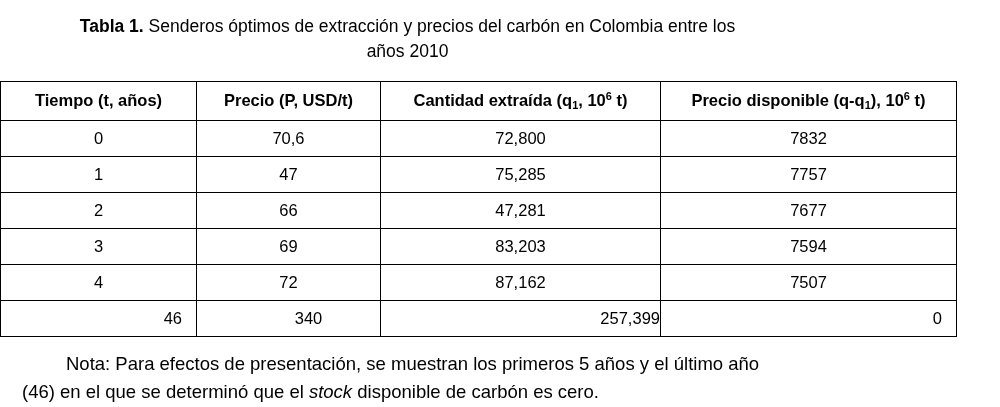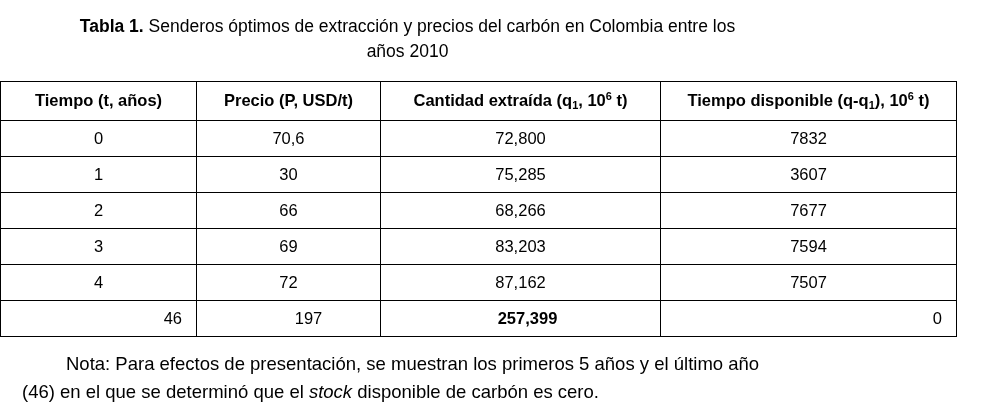--- a/index.html
+++ b/index.html
@@ -116,7 +116,7 @@
         <th>Tiempo (t, años)</th>
         <th>Precio (P, USD/t)</th>
         <th><span>Cantidad extraída (q</span><sub>1</sub><span>, 10</span><sup>6</sup><span> t)</span></th>
-        <th><span>Tiempo disponible (q-q</span><sub>1</sub><span>), 10</span><sup>6</sup><span> t)</span></th>
+        <th><span>Precio disponible (q-q</span><sub>1</sub><span>), 10</span><sup>6</sup><span> t)</span></th>
       </tr>
     </thead>
     <tbody>

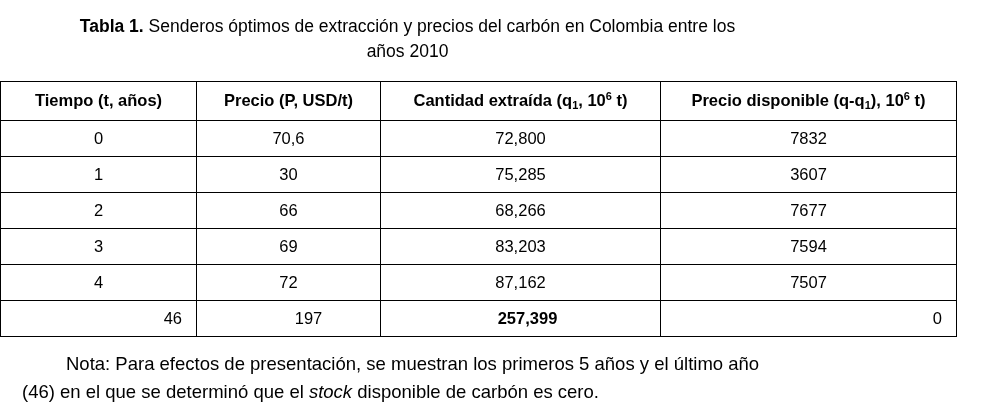--- a/index.html
+++ b/index.html
@@ -128,7 +128,7 @@
       </tr>
       <tr>
         <td>1</td>
-        <td>30</td>
+        <td>47</td>
         <td>75,285</td>
         <td>3607</td>
       </tr>

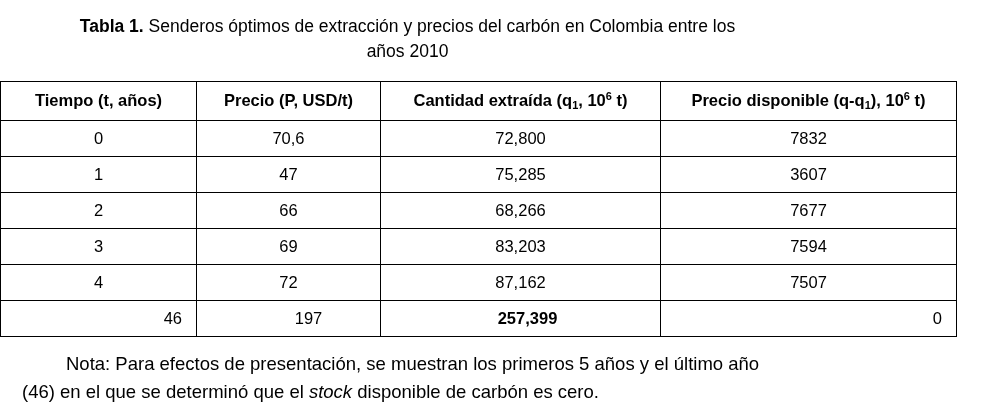--- a/index.html
+++ b/index.html
@@ -130,7 +130,7 @@
         <td>1</td>
         <td>47</td>
         <td>75,285</td>
-        <td>3607</td>
+        <td>7757</td>
       </tr>
       <tr>
         <td>2</td>

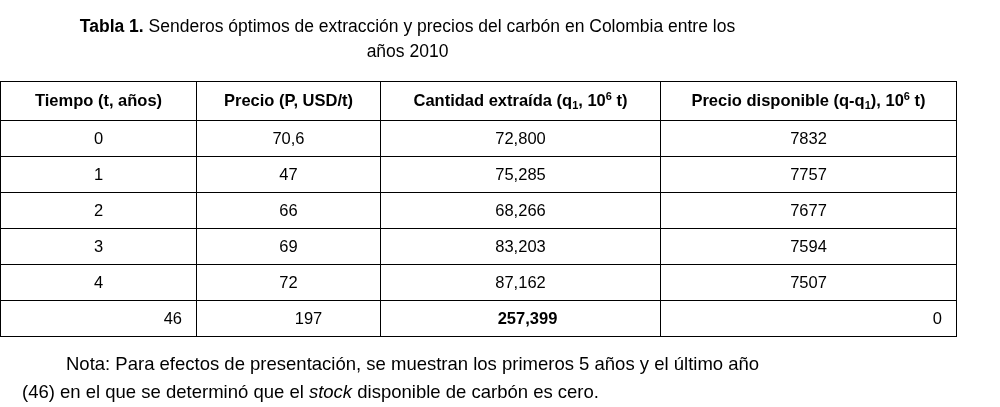--- a/index.html
+++ b/index.html
@@ -135,7 +135,7 @@
       <tr>
         <td>2</td>
         <td>66</td>
-        <td>68,266</td>
+        <td>47,281</td>
         <td>7677</td>
       </tr>
       <tr>

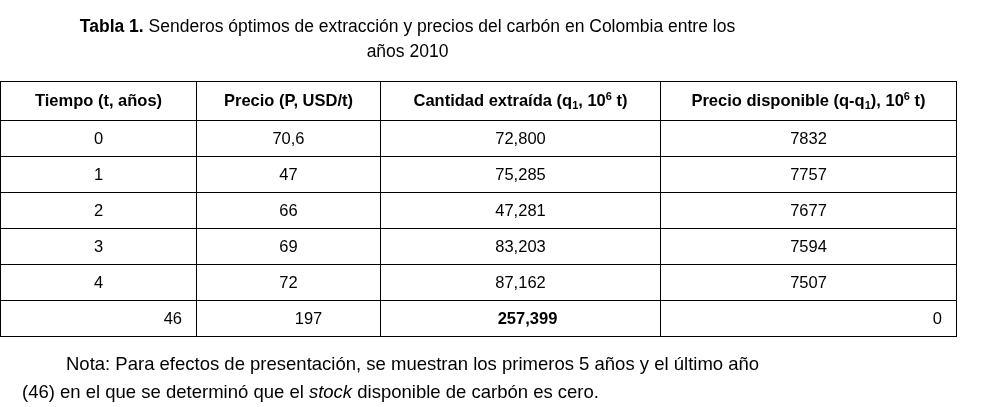--- a/index.html
+++ b/index.html
@@ -152,7 +152,7 @@
       </tr>
       <tr class="last">
         <td>46</td>
-        <td style="text-align:center;padding-right:0;">197</td>
+        <td style="text-align:center;padding-right:0;">340</td>
         <td class="c2cell">257,399</td>
         <td>0</td>
       </tr>

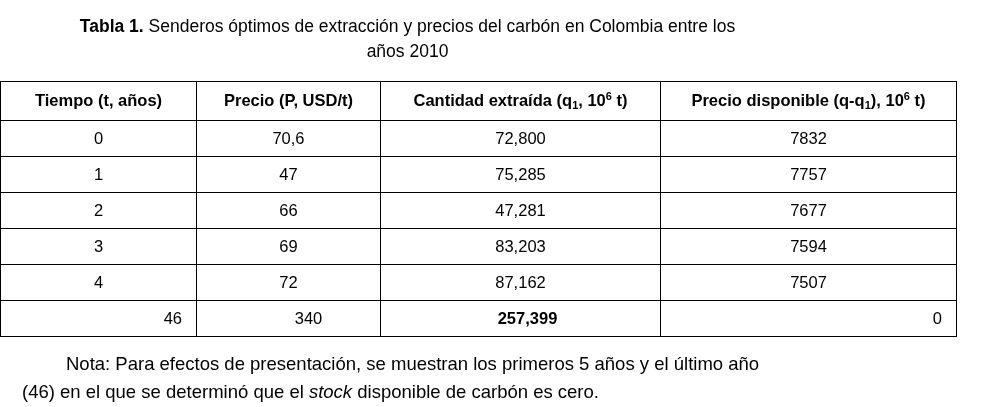--- a/index.html
+++ b/index.html
@@ -64,10 +64,9 @@
     padding-left: 40px;
   }
   tr.last td.c2cell {
-    text-align: center;
+    text-align: right;
     padding-left: 14px;
     padding-right: 0;
-    font-weight: bold;
   }
   sub {
     font-size: 11px;

